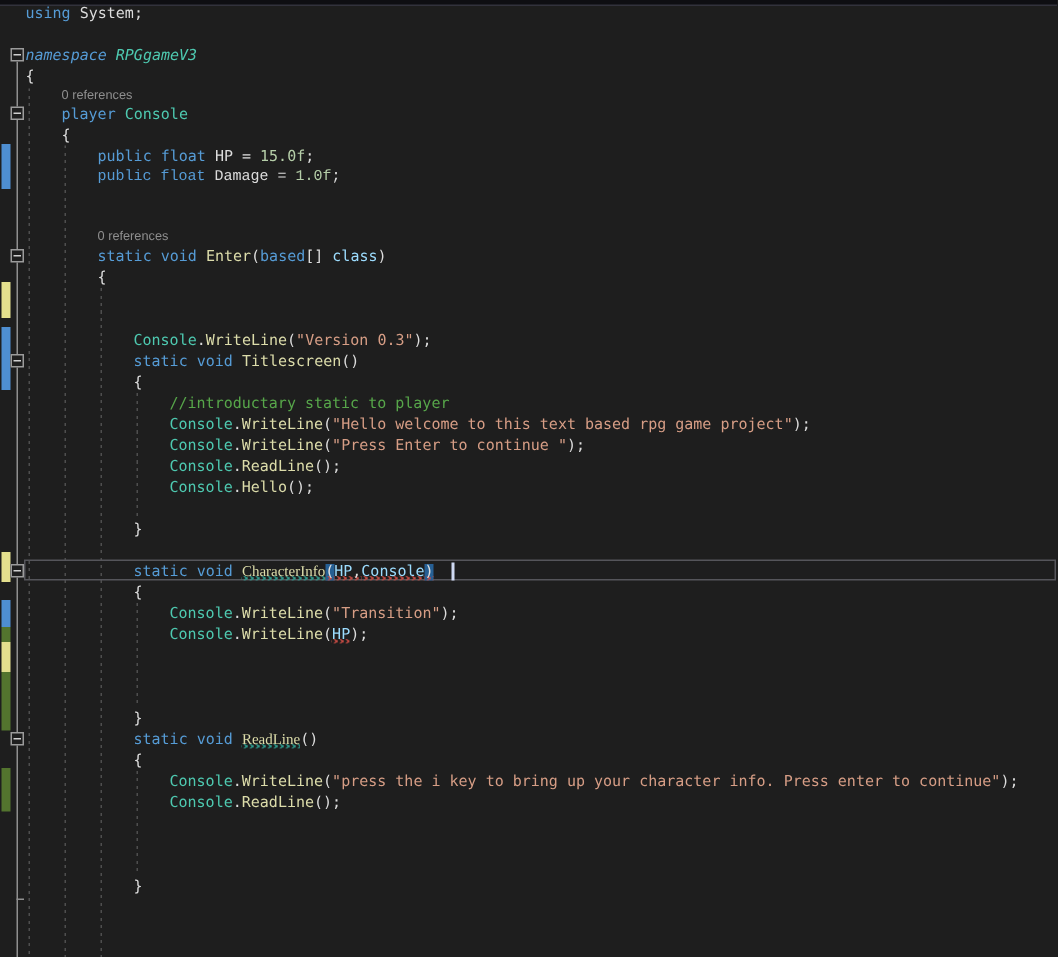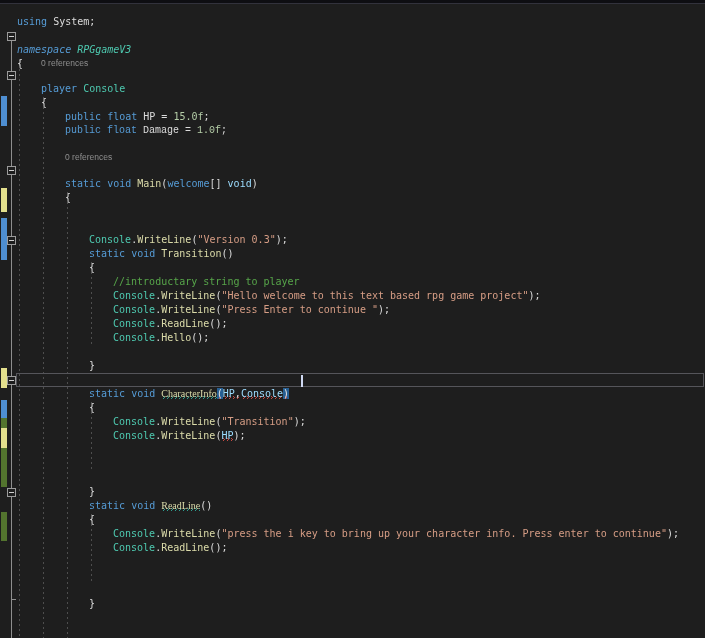--- a/index.html
+++ b/index.html
@@ -8,7 +8,7 @@
   .top-strip{position:absolute;left:0;top:0;width:705px;height:3px;background:#0e0e12;
              border-bottom:1px solid #32323c;}
   
-  .code-line{position:absolute;white-space:pre;font:10px/13px "DejaVu Sans Mono",monospace;height:13px;margin-top:12px;}
+  .code-line{position:absolute;white-space:pre;font:10px/13px "DejaVu Sans Mono",monospace;height:13px;}
   .codelens-line{position:absolute;white-space:pre;font:8.5px/10px "Liberation Sans",sans-serif;
                  color:#8f8f8f;height:10px;}
   

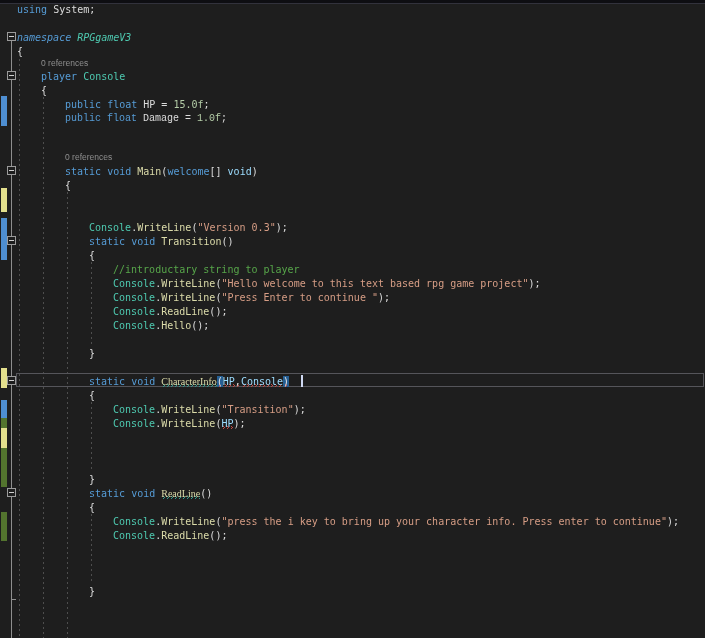--- a/index.html
+++ b/index.html
@@ -92,7 +92,7 @@
       <div class="code-line" style="left: 65px; top: 98px;"><span class="tk-kw">public float</span><span class="tk-pl"> HP = </span><span class="tk-nu">15.0f</span><span class="tk-pl">;</span></div>
       <div class="code-line" style="left: 65px; top: 112px; font-family: Liberation Mono, monospace;"><span class="tk-kw">public float</span><span class="tk-pl"> Damage = </span><span class="tk-nu">1.0f</span><span class="tk-pl">;</span></div>
       <div class="codelens-line" style="left: 65px; top: 152px;">0 references</div>
-      <div class="code-line" style="left: 65px; top: 165px;"><span class="tk-kw">static void</span><span class="tk-me"> Main</span><span class="tk-pl">(</span><span class="tk-kw">welcome</span><span class="tk-pl">[] </span><span class="tk-pa">void</span><span class="tk-pl">)</span></div>
+      <div class="code-line" style="left: 65px; top: 165px;"><span class="tk-kw">static void</span><span class="tk-me"> Enter</span><span class="tk-pl">(</span><span class="tk-kw">welcome</span><span class="tk-pl">[] </span><span class="tk-pa">void</span><span class="tk-pl">)</span></div>
       <div class="code-line" style="left: 65px; top: 179px;"><span class="tk-pl">{</span></div>
       <div class="code-line" style="left: 89px; top: 221px;"><span class="tk-ty">Console</span><span class="tk-pl">.</span><span class="tk-me">WriteLine</span><span class="tk-pl">(</span><span class="tk-st">"Version 0.3"</span><span class="tk-pl">);</span></div>
       <div class="code-line" style="left: 89px; top: 235px;"><span class="tk-kw">static void</span><span class="tk-me"> Transition</span><span class="tk-pl">()</span></div>

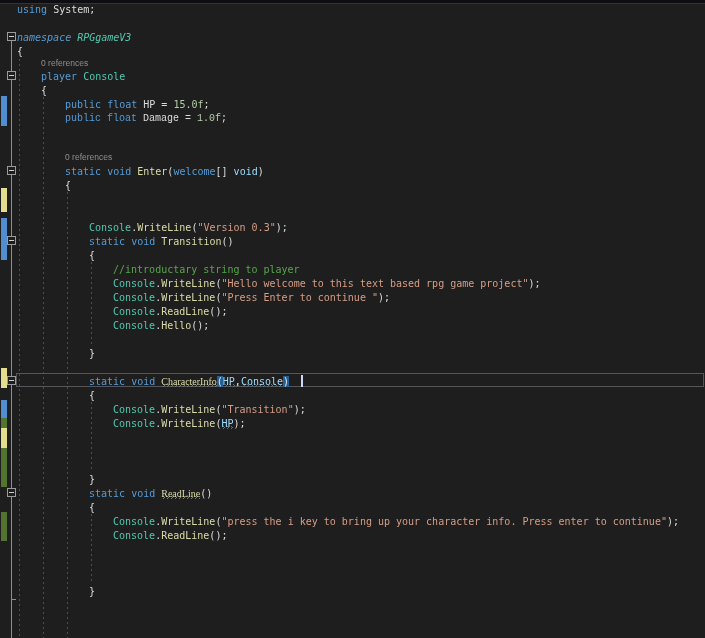--- a/index.html
+++ b/index.html
@@ -92,7 +92,7 @@
       <div class="code-line" style="left: 65px; top: 98px;"><span class="tk-kw">public float</span><span class="tk-pl"> HP = </span><span class="tk-nu">15.0f</span><span class="tk-pl">;</span></div>
       <div class="code-line" style="left: 65px; top: 112px; font-family: Liberation Mono, monospace;"><span class="tk-kw">public float</span><span class="tk-pl"> Damage = </span><span class="tk-nu">1.0f</span><span class="tk-pl">;</span></div>
       <div class="codelens-line" style="left: 65px; top: 152px;">0 references</div>
-      <div class="code-line" style="left: 65px; top: 165px;"><span class="tk-kw">static void</span><span class="tk-me"> Enter</span><span class="tk-pl">(</span><span class="tk-kw">welcome</span><span class="tk-pl">[] </span><span class="tk-pa">void</span><span class="tk-pl">)</span></div>
+      <div class="code-line" style="left: 65px; top: 165px;"><span class="tk-kw">static void</span><span class="tk-me"> Enter</span><span class="tk-pl">(</span><span class="tk-kw">based</span><span class="tk-pl">[] </span><span class="tk-pa">void</span><span class="tk-pl">)</span></div>
       <div class="code-line" style="left: 65px; top: 179px;"><span class="tk-pl">{</span></div>
       <div class="code-line" style="left: 89px; top: 221px;"><span class="tk-ty">Console</span><span class="tk-pl">.</span><span class="tk-me">WriteLine</span><span class="tk-pl">(</span><span class="tk-st">"Version 0.3"</span><span class="tk-pl">);</span></div>
       <div class="code-line" style="left: 89px; top: 235px;"><span class="tk-kw">static void</span><span class="tk-me"> Transition</span><span class="tk-pl">()</span></div>

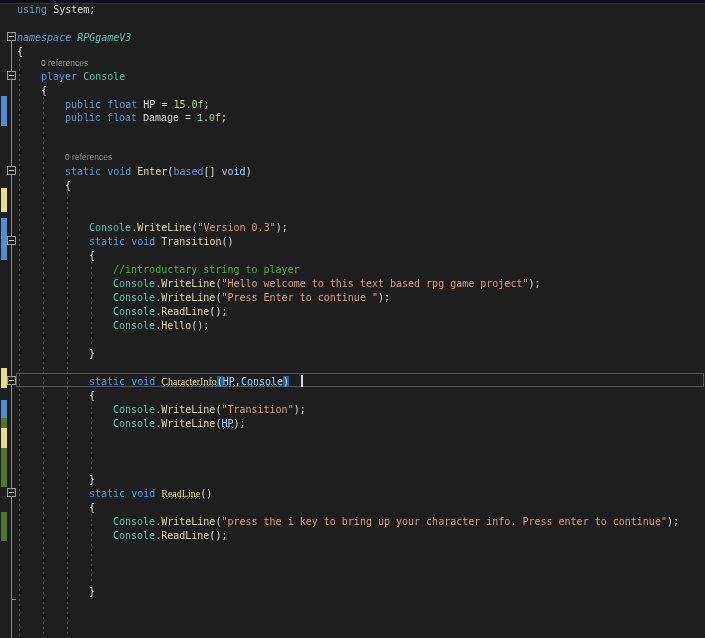--- a/index.html
+++ b/index.html
@@ -92,7 +92,7 @@
       <div class="code-line" style="left: 65px; top: 98px;"><span class="tk-kw">public float</span><span class="tk-pl"> HP = </span><span class="tk-nu">15.0f</span><span class="tk-pl">;</span></div>
       <div class="code-line" style="left: 65px; top: 112px; font-family: Liberation Mono, monospace;"><span class="tk-kw">public float</span><span class="tk-pl"> Damage = </span><span class="tk-nu">1.0f</span><span class="tk-pl">;</span></div>
       <div class="codelens-line" style="left: 65px; top: 152px;">0 references</div>
-      <div class="code-line" style="left: 65px; top: 165px;"><span class="tk-kw">static void</span><span class="tk-me"> Enter</span><span class="tk-pl">(</span><span class="tk-kw">based</span><span class="tk-pl">[] </span><span class="tk-pa">void</span><span class="tk-pl">)</span></div>
+      <div class="code-line" style="left: 65px; top: 165px;"><span class="tk-kw">static void</span><span class="tk-me"> Enter</span><span class="tk-pl">(</span><span class="tk-kw">based</span><span class="tk-pl">[] </span><span class="tk-pa">class</span><span class="tk-pl">)</span></div>
       <div class="code-line" style="left: 65px; top: 179px;"><span class="tk-pl">{</span></div>
       <div class="code-line" style="left: 89px; top: 221px;"><span class="tk-ty">Console</span><span class="tk-pl">.</span><span class="tk-me">WriteLine</span><span class="tk-pl">(</span><span class="tk-st">"Version 0.3"</span><span class="tk-pl">);</span></div>
       <div class="code-line" style="left: 89px; top: 235px;"><span class="tk-kw">static void</span><span class="tk-me"> Transition</span><span class="tk-pl">()</span></div>

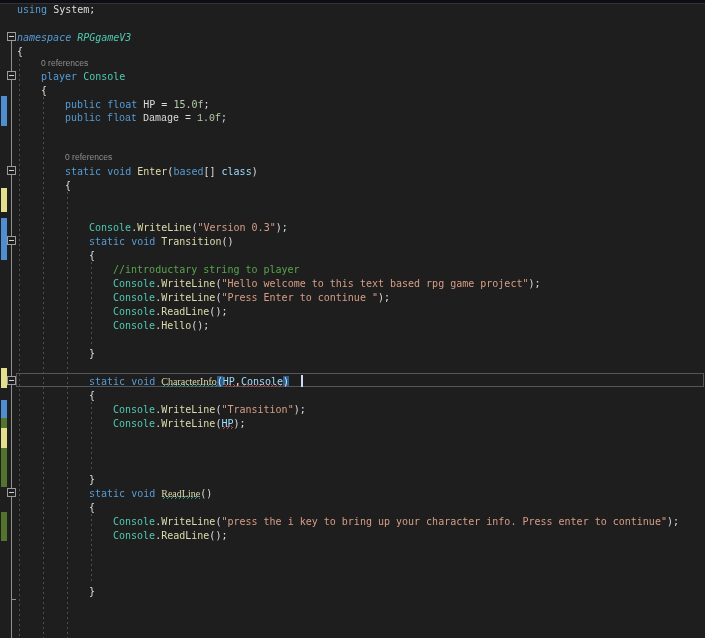--- a/index.html
+++ b/index.html
@@ -95,7 +95,7 @@
       <div class="code-line" style="left: 65px; top: 165px;"><span class="tk-kw">static void</span><span class="tk-me"> Enter</span><span class="tk-pl">(</span><span class="tk-kw">based</span><span class="tk-pl">[] </span><span class="tk-pa">class</span><span class="tk-pl">)</span></div>
       <div class="code-line" style="left: 65px; top: 179px;"><span class="tk-pl">{</span></div>
       <div class="code-line" style="left: 89px; top: 221px;"><span class="tk-ty">Console</span><span class="tk-pl">.</span><span class="tk-me">WriteLine</span><span class="tk-pl">(</span><span class="tk-st">"Version 0.3"</span><span class="tk-pl">);</span></div>
-      <div class="code-line" style="left: 89px; top: 235px;"><span class="tk-kw">static void</span><span class="tk-me"> Transition</span><span class="tk-pl">()</span></div>
+      <div class="code-line" style="left: 89px; top: 235px;"><span class="tk-kw">static void</span><span class="tk-me"> Titlescreen</span><span class="tk-pl">()</span></div>
       <div class="code-line" style="left: 89px; top: 249px;"><span class="tk-pl">{</span></div>
       <div class="code-line" style="left: 113px; top: 263px;"><span class="tk-co">//introductary string to player</span></div>
       <div class="code-line" style="left: 113px; top: 277px;"><span class="tk-ty">Console</span><span class="tk-pl">.</span><span class="tk-me">WriteLine</span><span class="tk-pl">(</span><span class="tk-st">"Hello welcome to this text based rpg game project"</span><span class="tk-pl">);</span></div>

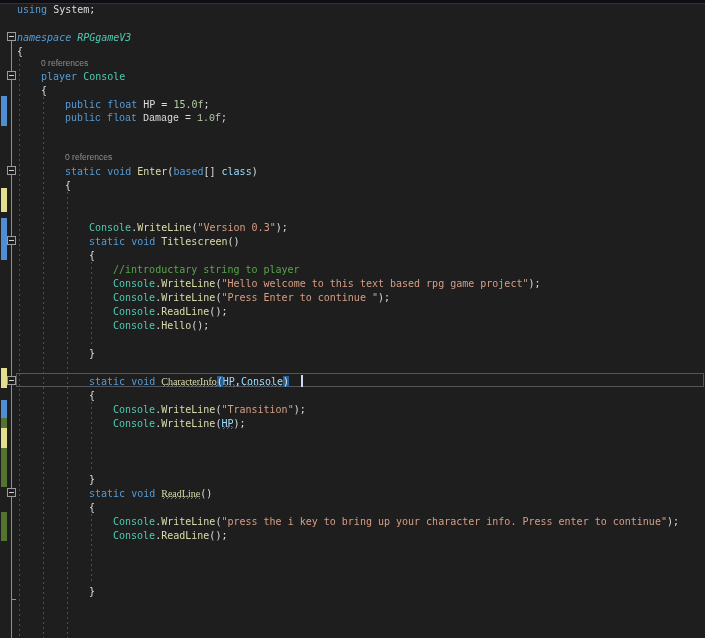--- a/index.html
+++ b/index.html
@@ -97,7 +97,7 @@
       <div class="code-line" style="left: 89px; top: 221px;"><span class="tk-ty">Console</span><span class="tk-pl">.</span><span class="tk-me">WriteLine</span><span class="tk-pl">(</span><span class="tk-st">"Version 0.3"</span><span class="tk-pl">);</span></div>
       <div class="code-line" style="left: 89px; top: 235px;"><span class="tk-kw">static void</span><span class="tk-me"> Titlescreen</span><span class="tk-pl">()</span></div>
       <div class="code-line" style="left: 89px; top: 249px;"><span class="tk-pl">{</span></div>
-      <div class="code-line" style="left: 113px; top: 263px;"><span class="tk-co">//introductary string to player</span></div>
+      <div class="code-line" style="left: 113px; top: 263px;"><span class="tk-co">//introductary static to player</span></div>
       <div class="code-line" style="left: 113px; top: 277px;"><span class="tk-ty">Console</span><span class="tk-pl">.</span><span class="tk-me">WriteLine</span><span class="tk-pl">(</span><span class="tk-st">"Hello welcome to this text based rpg game project"</span><span class="tk-pl">);</span></div>
       <div class="code-line" style="left: 113px; top: 291px;"><span class="tk-ty">Console</span><span class="tk-pl">.</span><span class="tk-me">WriteLine</span><span class="tk-pl">(</span><span class="tk-st">"Press Enter to continue "</span><span class="tk-pl">);</span></div>
       <div class="code-line" style="left: 113px; top: 305px;"><span class="tk-ty">Console</span><span class="tk-pl">.</span><span class="tk-me">ReadLine</span><span class="tk-pl">();</span></div>

